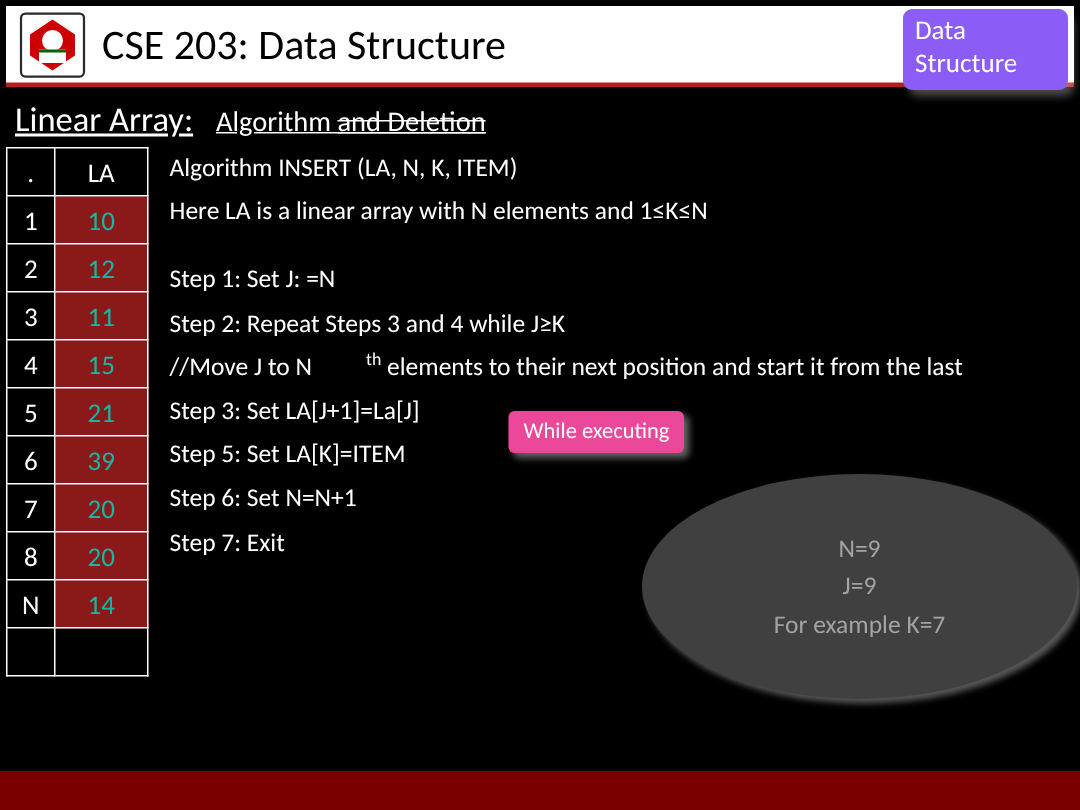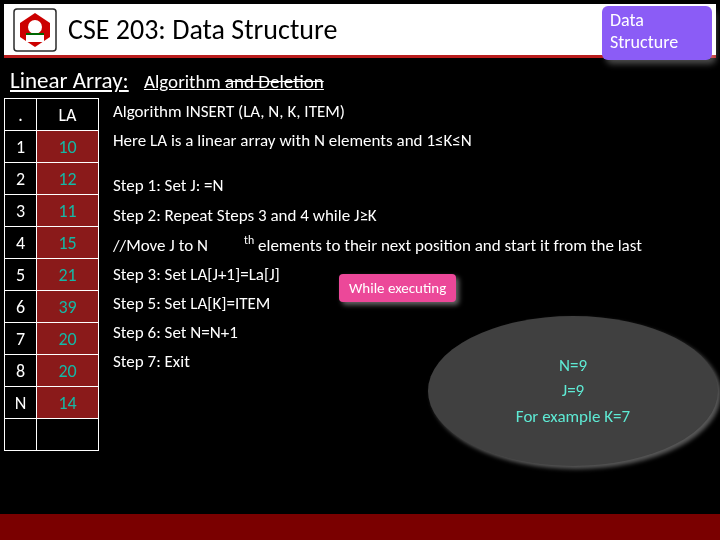--- a/index.html
+++ b/index.html
@@ -32,7 +32,7 @@
   
   .cap-while { position: absolute; left: 240px; top: 176px; background: #ec4899; color: #fff; font-size: 15px; padding: 2px 10px; border-radius: 4px; box-shadow: 3px 3px 5px rgba(255,255,255,0.4); white-space: nowrap; }
   
-  .bubble { position: absolute; right: -2px; bottom: -15px; width: 290px; height: 150px; background: #404040; border-radius: 50%; display: flex; flex-direction: column; align-items: center; justify-content: center; color: #5eead4; font-size: 17px; line-height: 1.5; box-shadow: 3px 3px 4px rgba(255,255,255,0.35); z-index: 5; }
+  .bubble { position: absolute; right: -2px; bottom: -15px; width: 290px; height: 150px; background: #404040; border-radius: 50%; display: flex; flex-direction: column; align-items: center; justify-content: center; color: #a3a3a3; font-size: 17px; line-height: 1.5; box-shadow: 3px 3px 4px rgba(255,255,255,0.35); z-index: 5; }
   
   .footer-bar { position: absolute; bottom: 0; left: 0; right: 0; height: 26px; background: #7a0000; }
   

